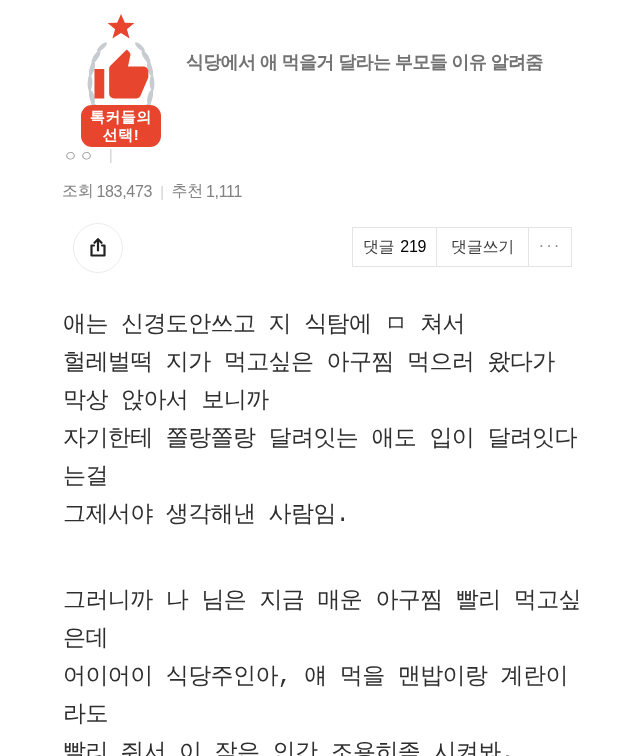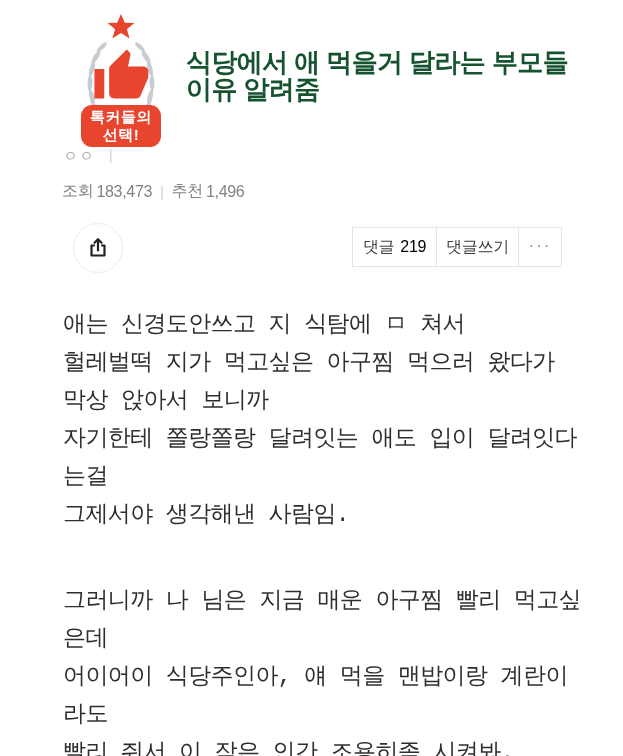--- a/index.html
+++ b/index.html
@@ -23,7 +23,7 @@
   
   .title {
     position: absolute; left: 186px; top: 49px; width: 385px;
-    font-size: 26px; font-weight: 700; color: #14532d;
+    font-size: 18px; font-weight: 700; color: #737373;
     line-height: 27px; letter-spacing: -0.6px;
   }
 

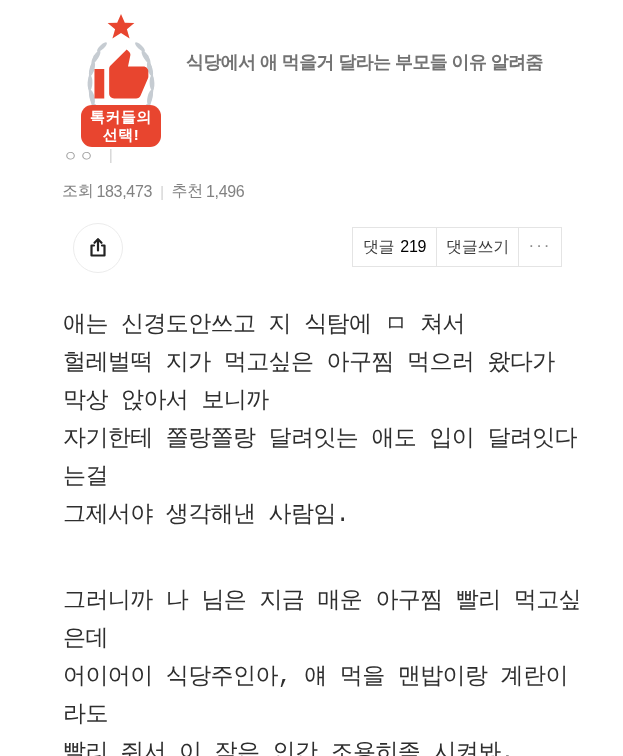--- a/index.html
+++ b/index.html
@@ -114,7 +114,7 @@
     <span class="num">183,473</span>
     <span class="sep">|</span>
     <span>추천</span>
-    <span class="num">1,496</span>
+    <span class="num">1,111</span>
   </div>
 
   <button class="share-btn" type="button">

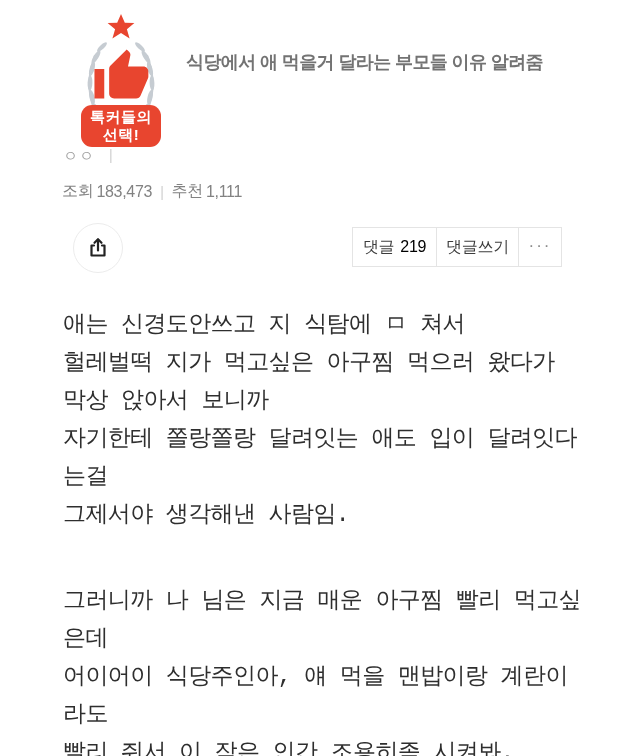--- a/index.html
+++ b/index.html
@@ -62,7 +62,7 @@
   .btn-group button + button { margin-left: -1px; }
   .btn-comments { width: 85px; }
   .btn-comments .cnt { margin-left: 6px; color: #000000; }
-  .btn-write { width: 83px; }
+  .btn-write { width: 93px; }
   .btn-more { width: 44px; }
   .btn-more .dots { color: #8b8b8b; font-size: 17px; letter-spacing: 2px; line-height: 1; padding-bottom: 4px; }
 

